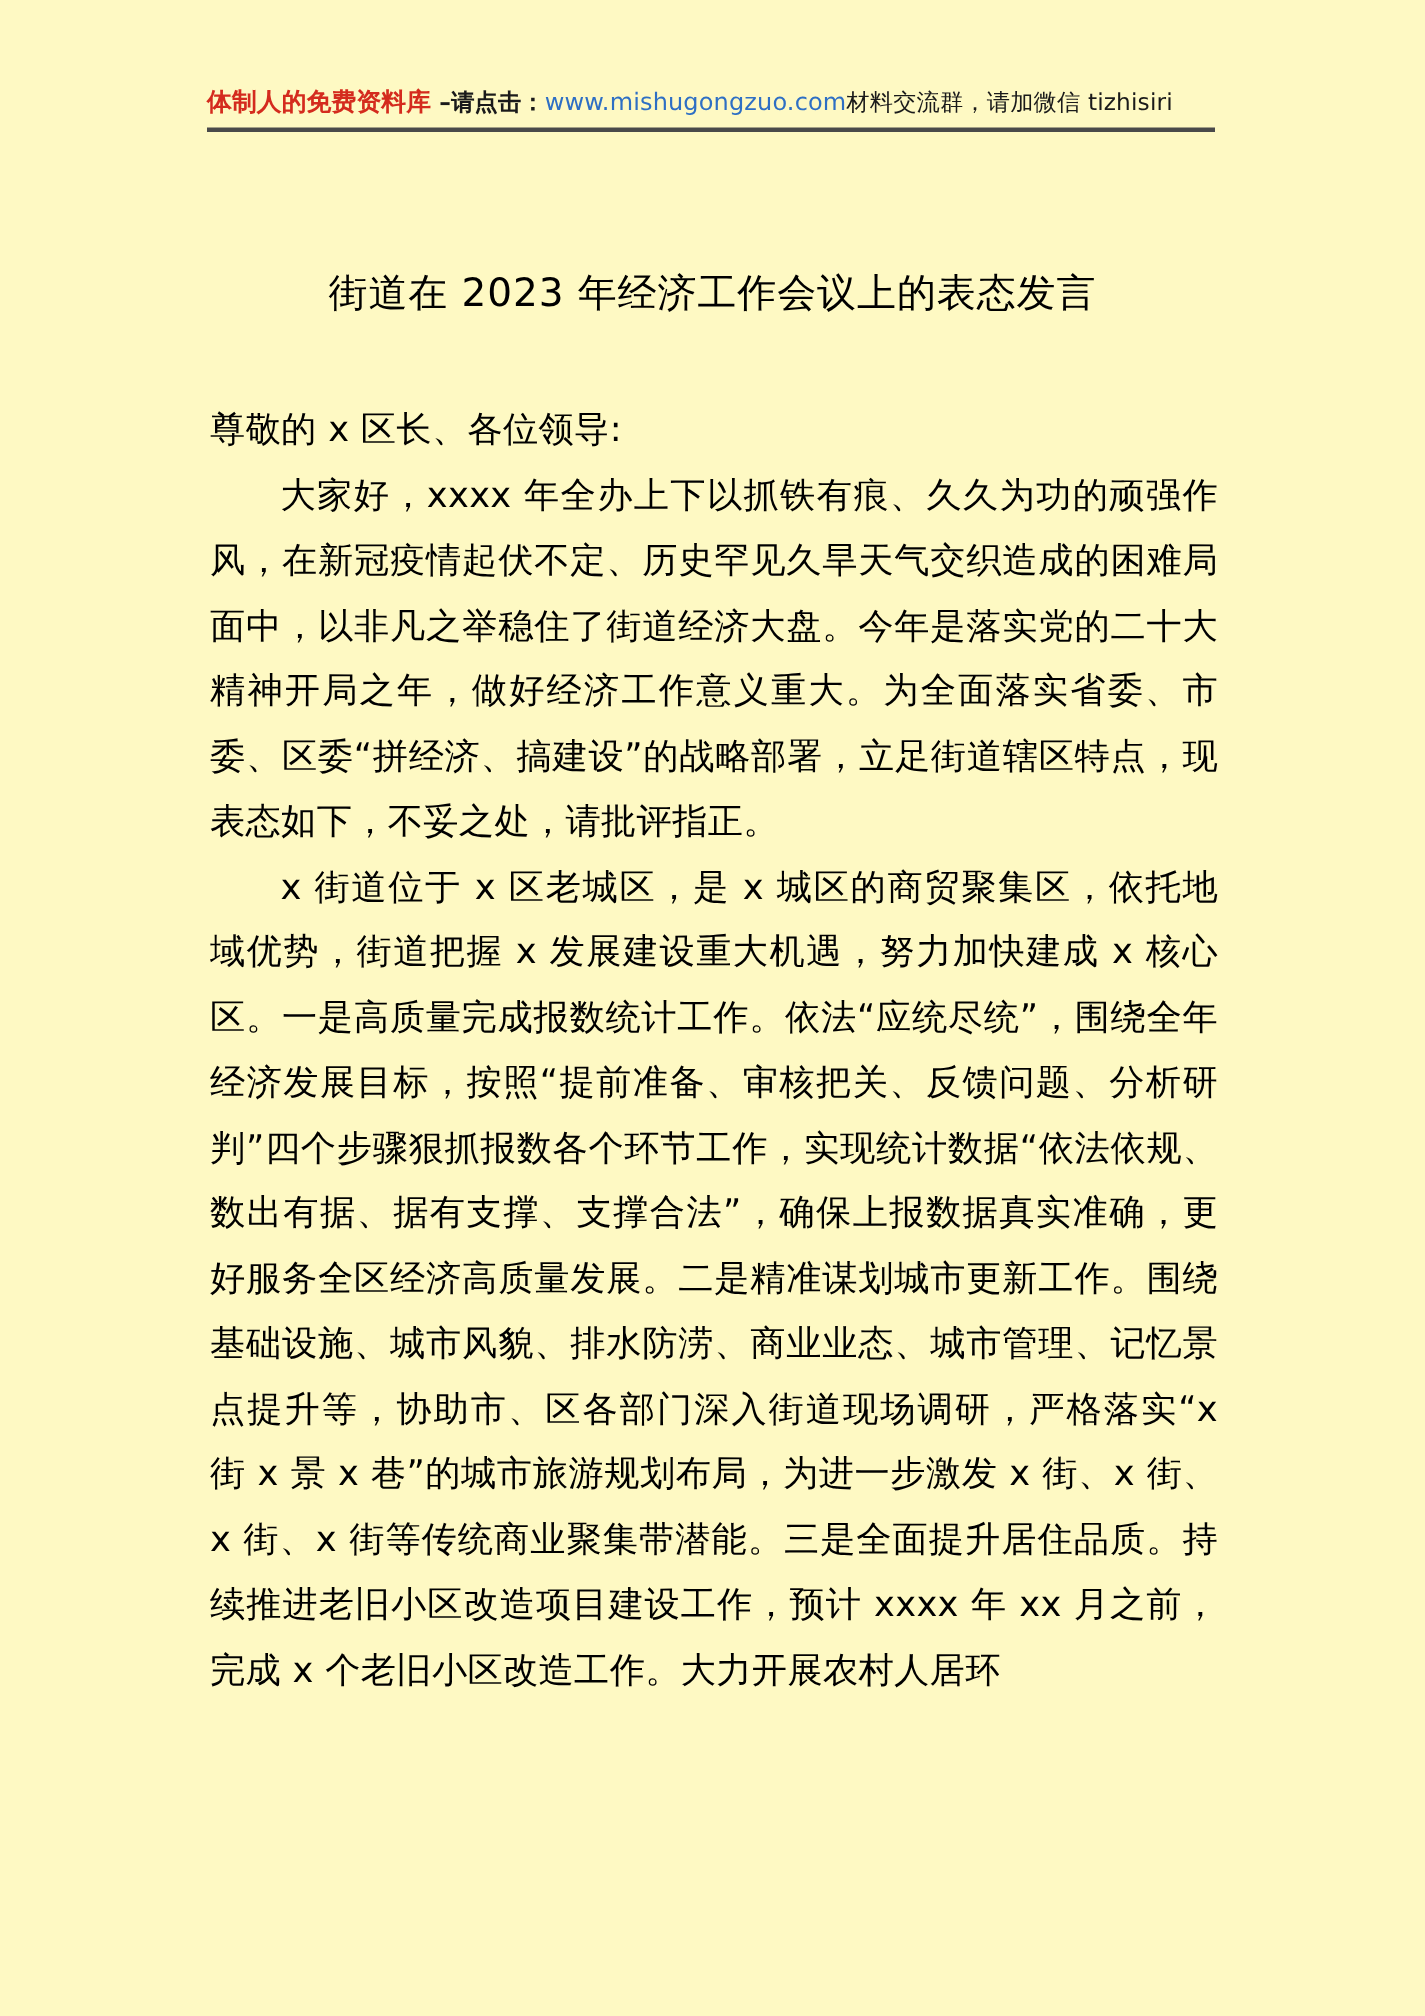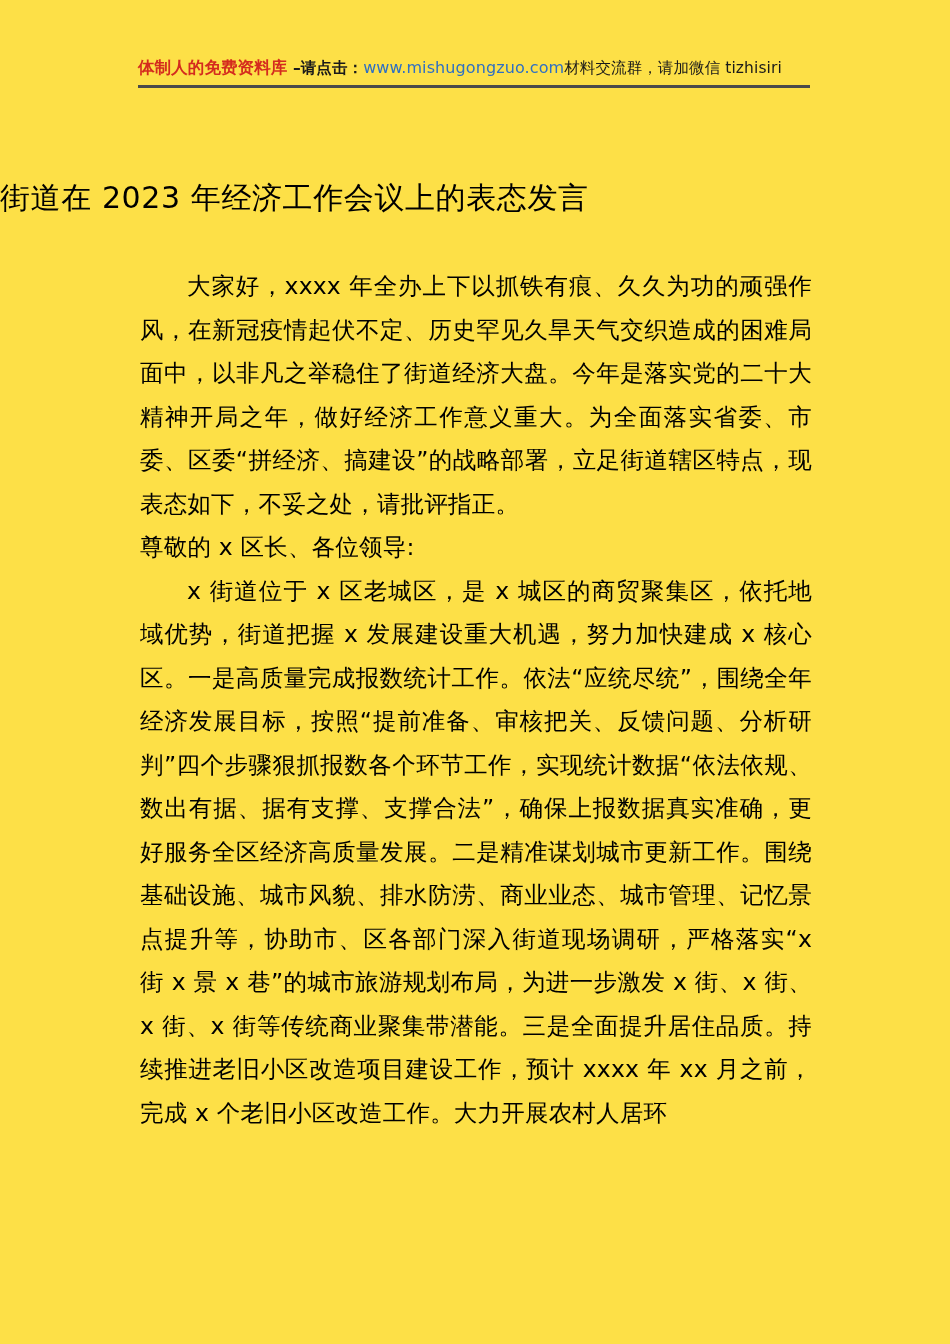--- a/index.html
+++ b/index.html
@@ -15,7 +15,7 @@
     position: relative;
     width: 950px;
     height: 1344px;
-    background: #fde047;
+    background: #fef9c3;
     overflow: hidden;
     box-sizing: border-box;
   }

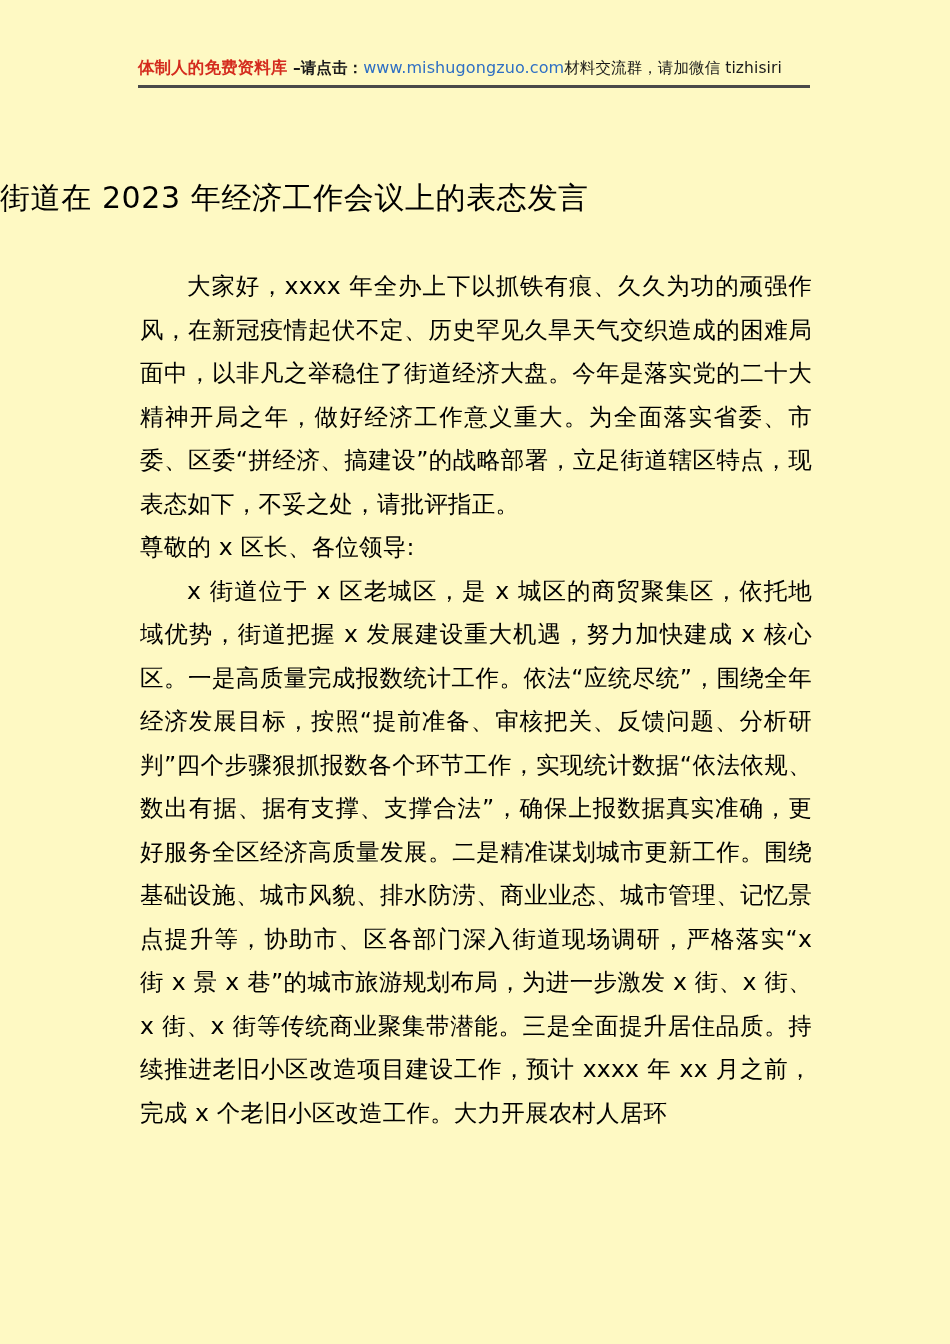--- a/index.html
+++ b/index.html
@@ -60,7 +60,8 @@
     left: 0;
     right: 0;
     top: 178px;
-    font-size: 30px;
+    text-align: center;
+    font-size: 26px;
     font-weight: 500;
     letter-spacing: 0.6px;
     color: #000000;

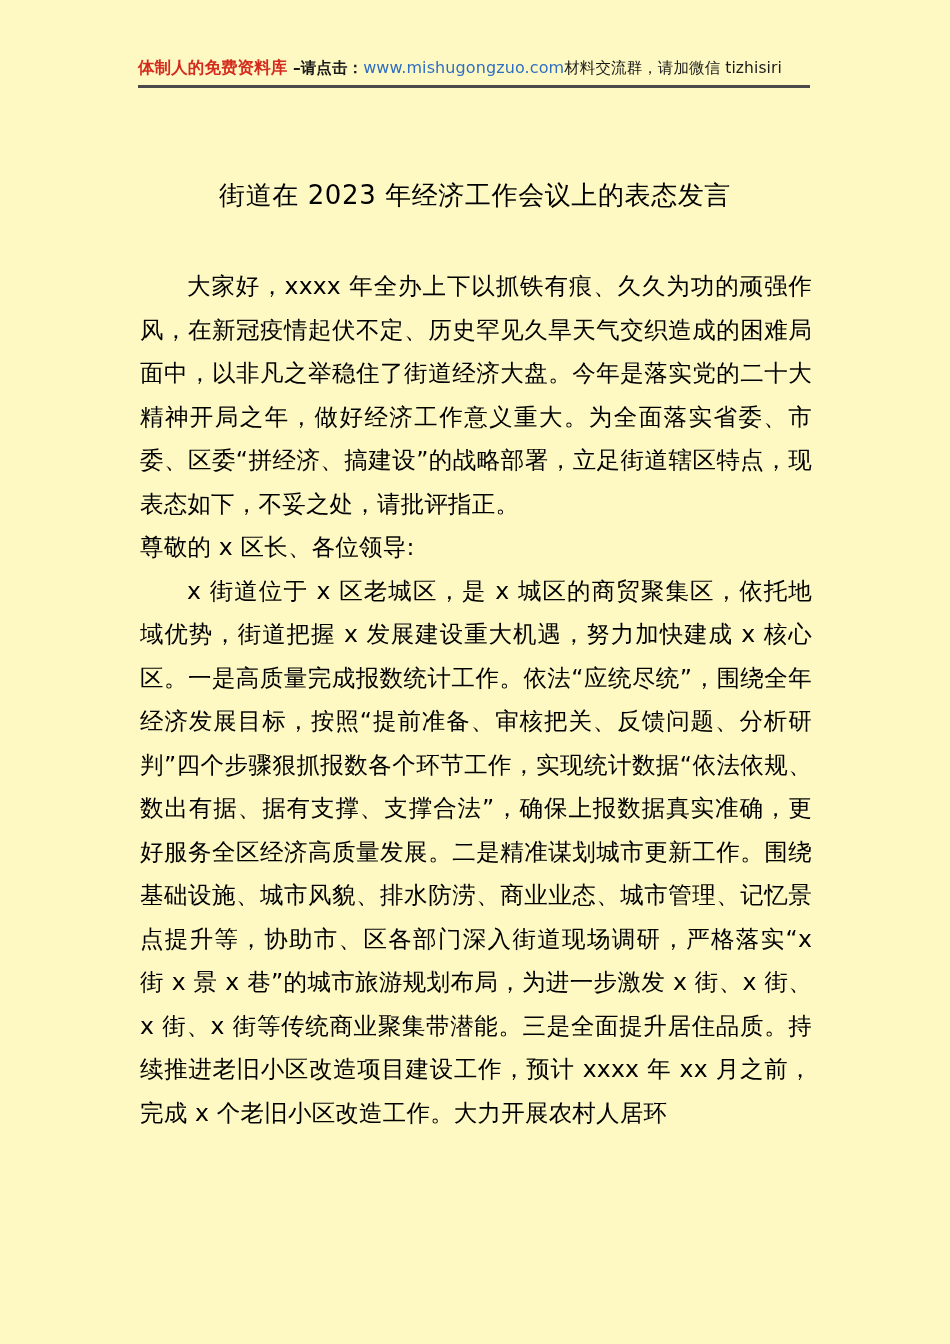--- a/index.html
+++ b/index.html
@@ -103,8 +103,8 @@
   <div class="doc-title">街道在 2023 年经济工作会议上的表态发言</div>
 
   <div class="doc-body">
+    <p class="para salutation">尊敬的 x 区长、各位领导:</p>
     <p class="para indent">大家好，xxxx 年全办上下以抓铁有痕、久久为功的顽强作风，在新冠疫情起伏不定、历史罕见久旱天气交织造成的困难局面中，以非凡之举稳住了街道经济大盘。今年是落实党的二十大精神开局之年，做好经济工作意义重大。为全面落实省委、市委、区委“拼经济、搞建设”的战略部署，立足街道辖区特点，现表态如下，不妥之处，请批评指正。</p>
-    <p class="para salutation">尊敬的 x 区长、各位领导:</p>
     <p class="para indent">x 街道位于 x 区老城区，是 x 城区的商贸聚集区，依托地域优势，街道把握 x 发展建设重大机遇，努力加快建成 x 核心区。一是高质量完成报数统计工作。依法“应统尽统”，围绕全年经济发展目标，按照“提前准备、审核把关、反馈问题、分析研判”四个步骤狠抓报数各个环节工作，实现统计数据“依法依规、数出有据、据有支撑、支撑合法”，确保上报数据真实准确，更好服务全区经济高质量发展。二是精准谋划城市更新工作。围绕基础设施、城市风貌、排水防涝、商业业态、城市管理、记忆景点提升等，协助市、区各部门深入街道现场调研，严格落实“x 街 x 景 x 巷”的城市旅游规划布局，为进一步激发 x 街、x 街、x 街、x 街等传统商业聚集带潜能。三是全面提升居住品质。持续推进老旧小区改造项目建设工作，预计 xxxx 年 xx 月之前，完成 x 个老旧小区改造工作。大力开展农村人居环</p>
   </div>
 

